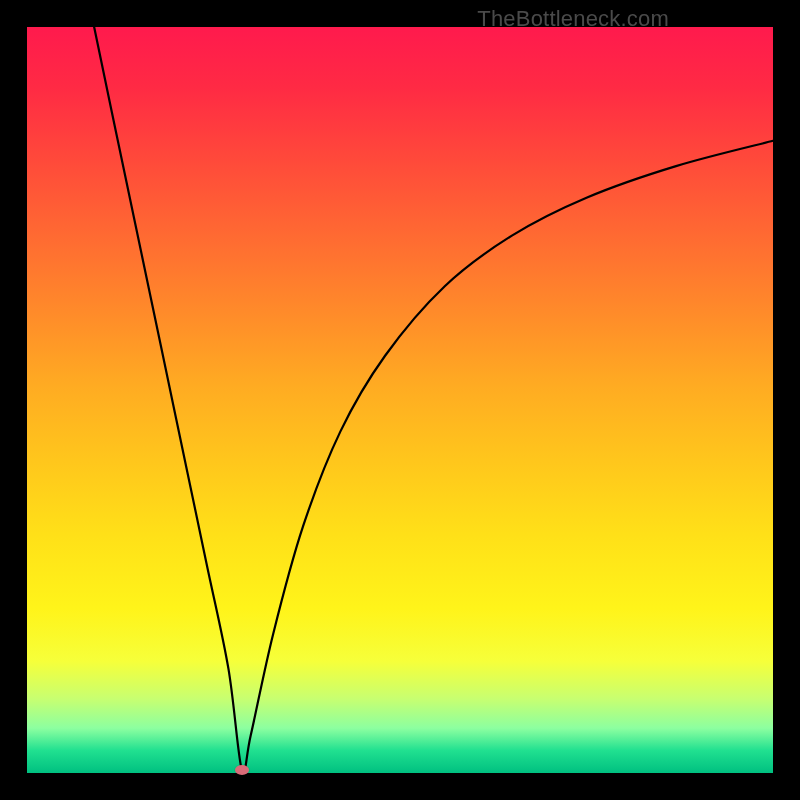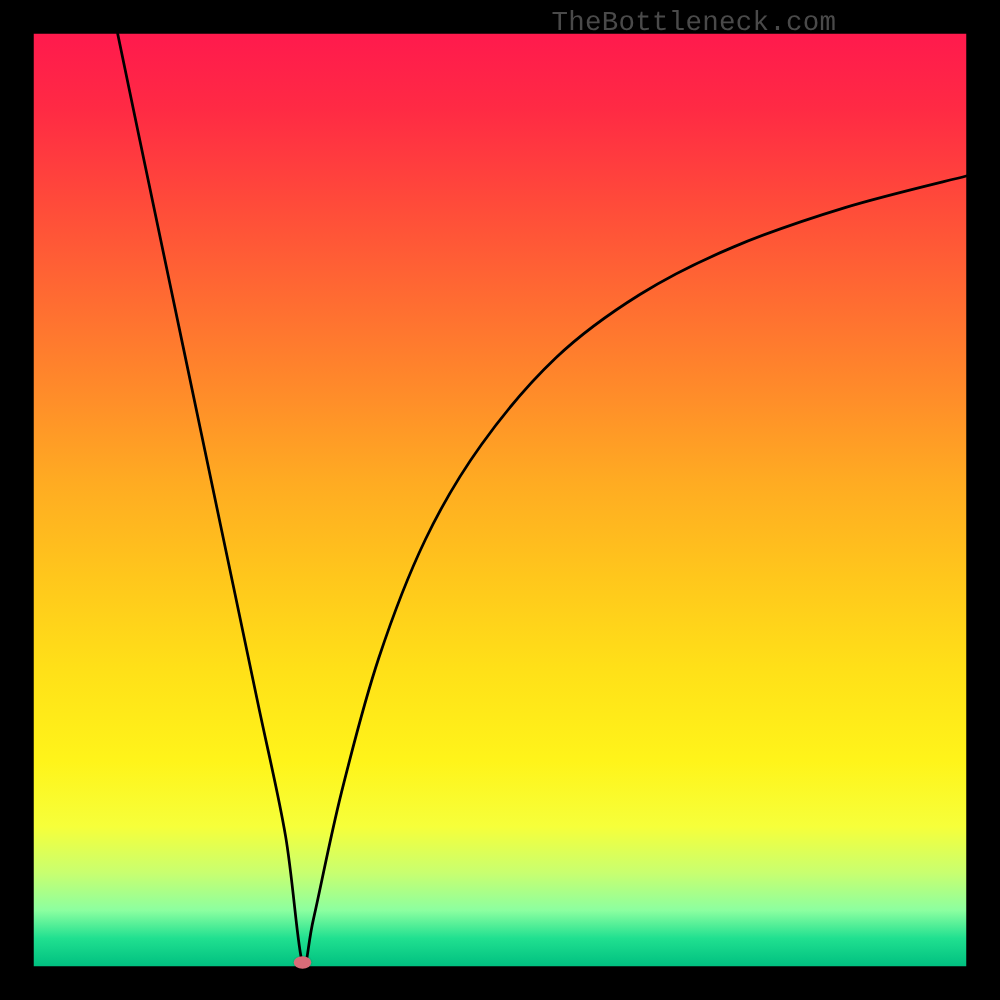--- a/index.html
+++ b/index.html
@@ -14,7 +14,6 @@
     left: 0; top: 0;
     width: 679px; height: 800px;
     background: #000;
-    font-family: Liberation Mono, monospace;
   }
   .plot-area {
     position: absolute;

